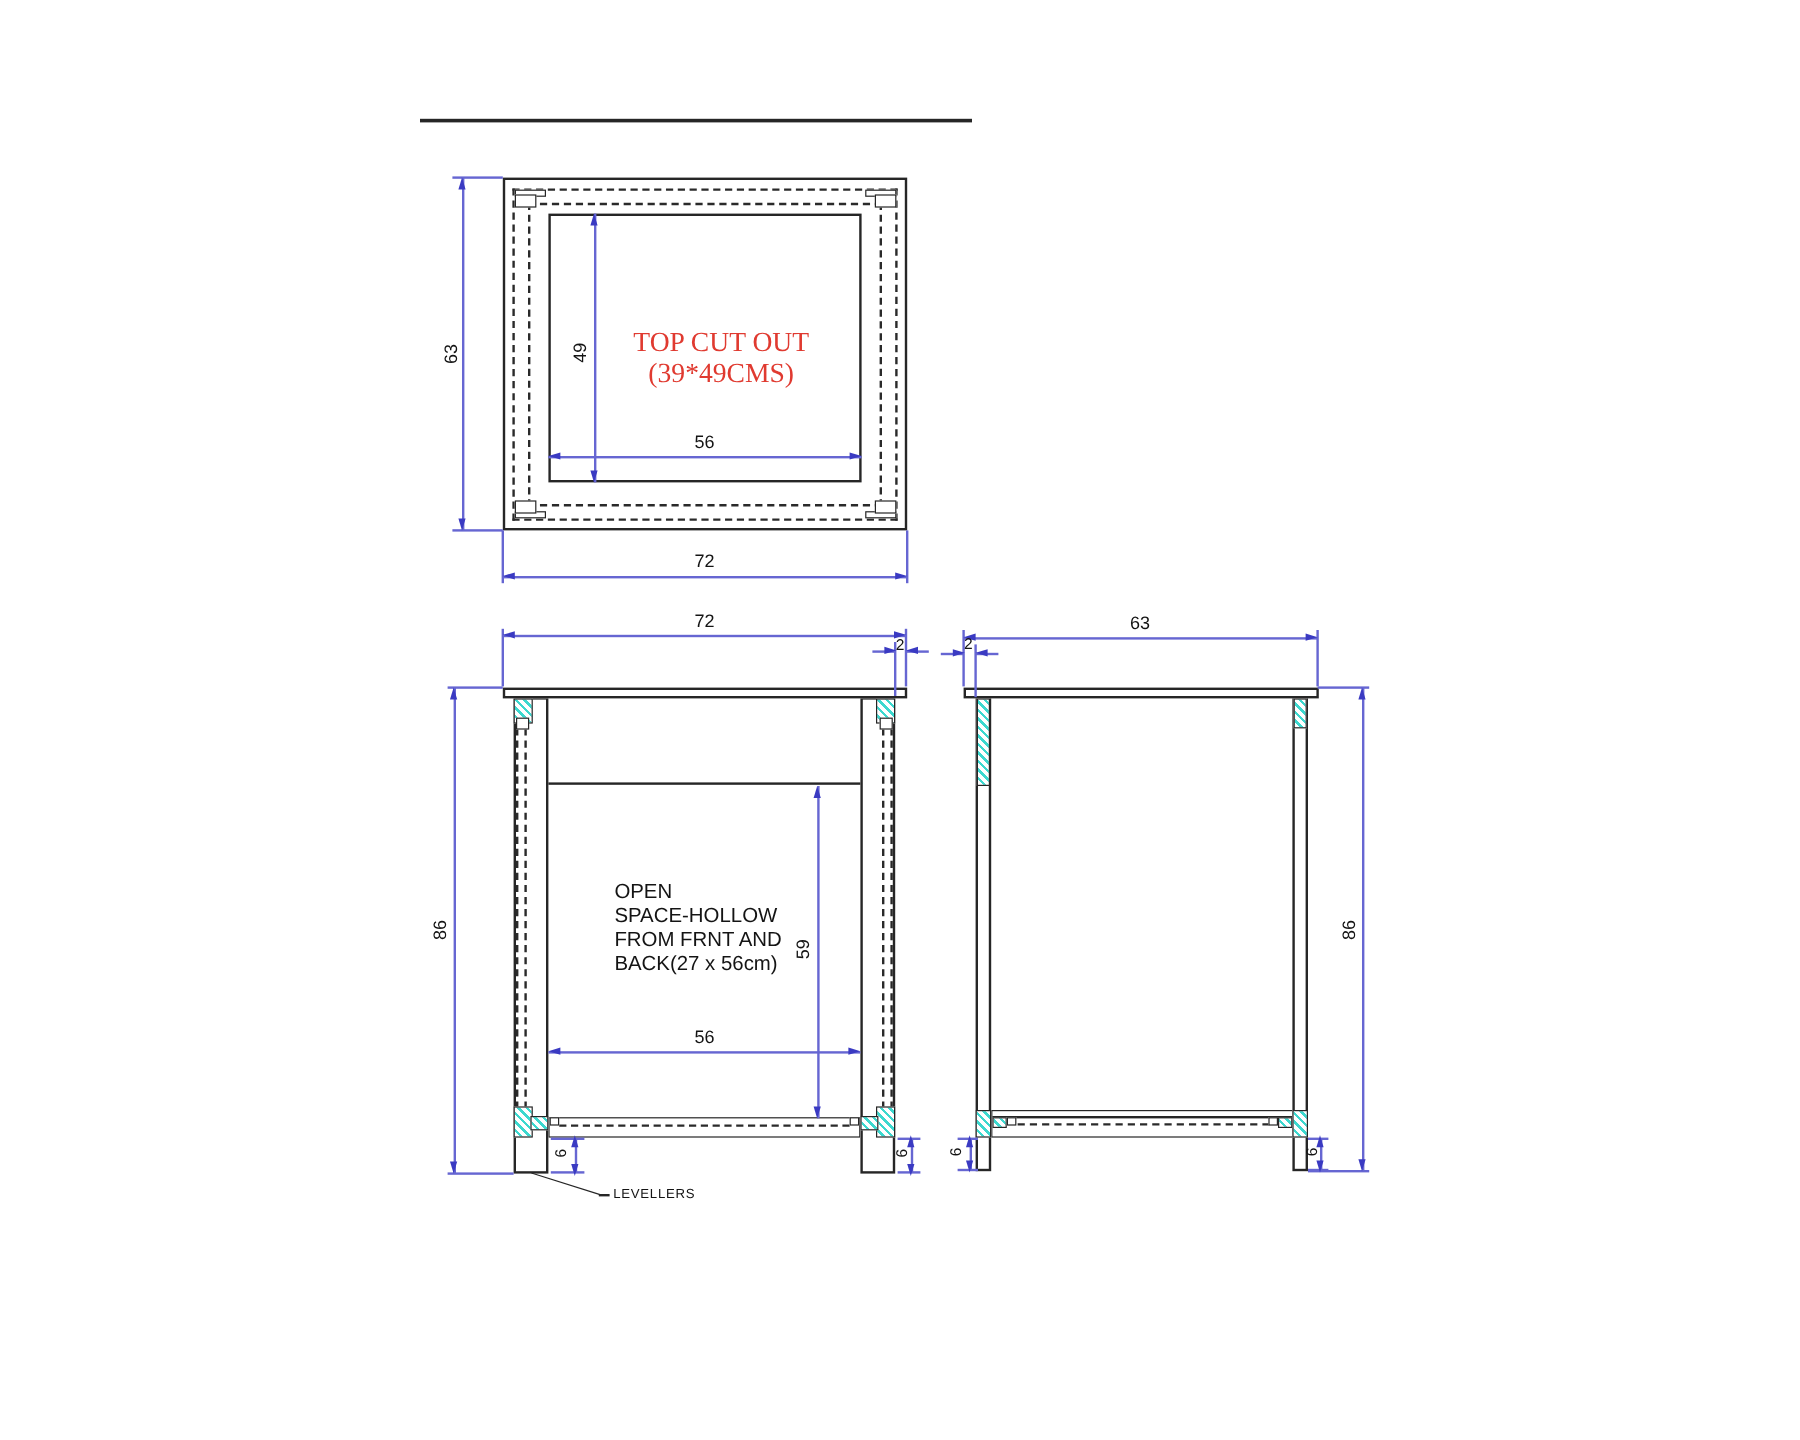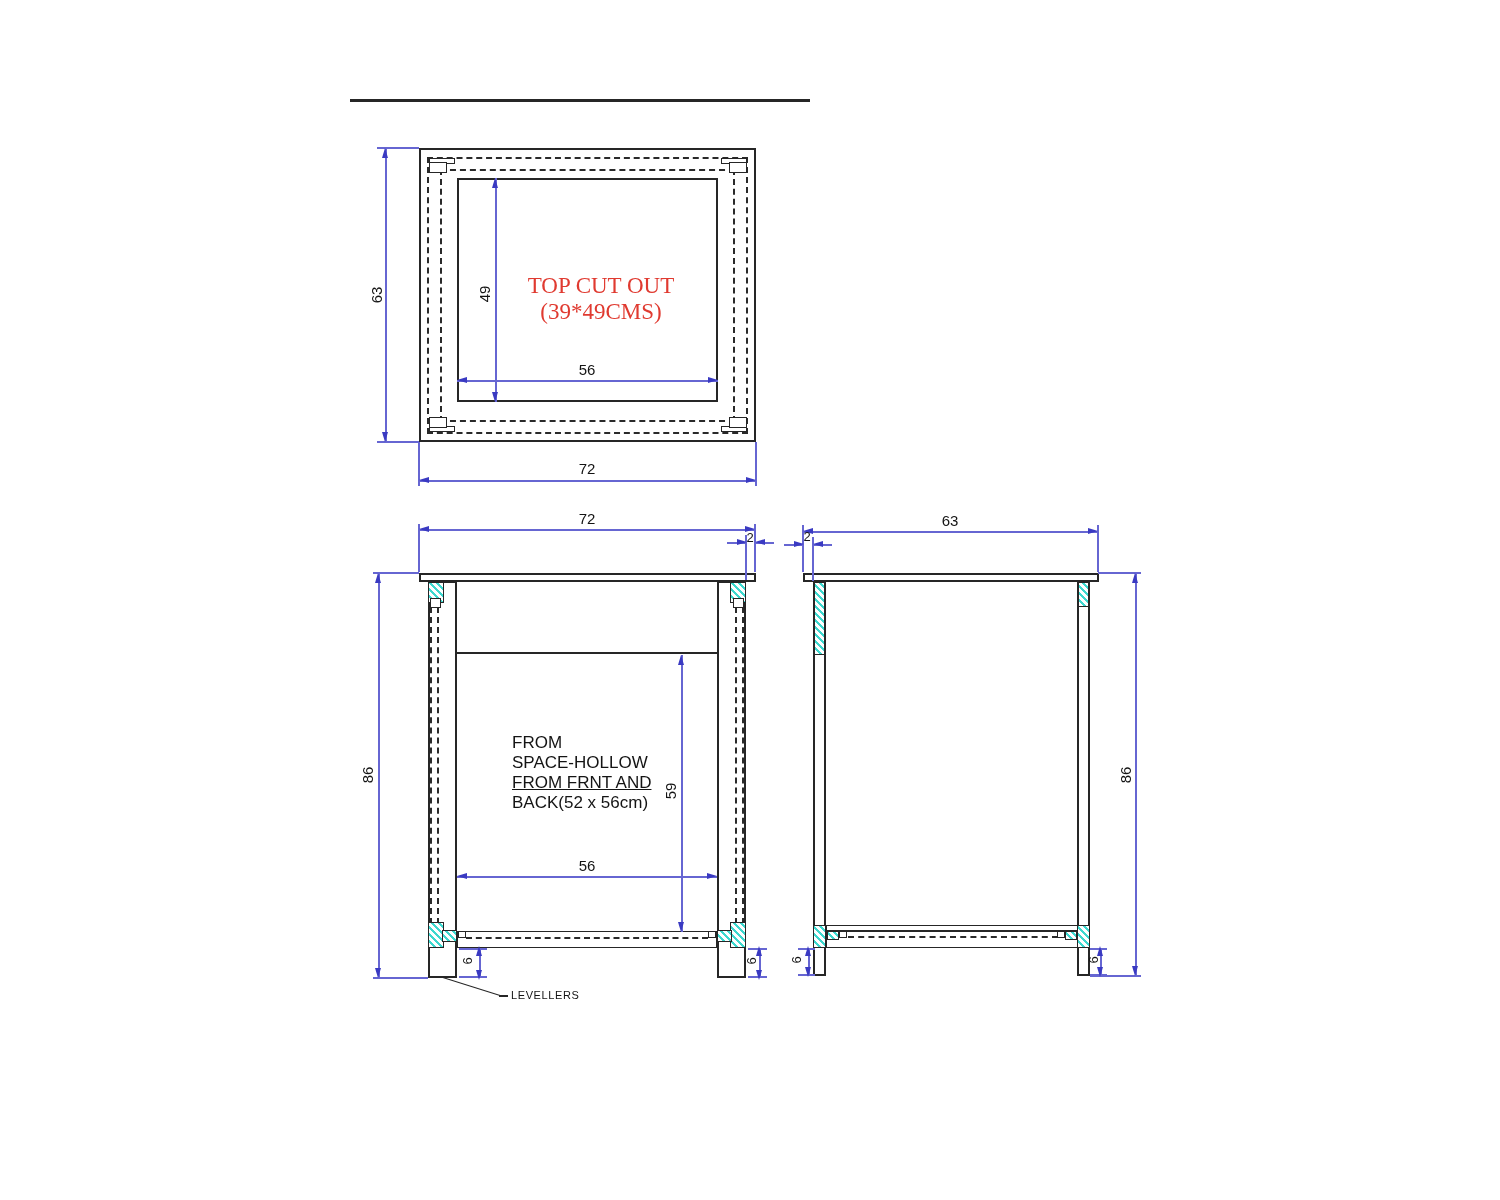--- a/index.html
+++ b/index.html
@@ -116,7 +116,7 @@
     <div class="a ht" style="left:730px;top:922px;width:16px;height:26px;"></div>
     <div class="a ht" style="left:717px;top:930px;width:15px;height:12px;"></div>
 
-    <div class="a note" style="left:512px;top:733px;">FROM</div>
+    <div class="a note" style="left:512px;top:733px;">OPEN</div>
     <div class="a note" style="left:512px;top:753px;">SPACE-HOLLOW</div>
     <div class="a note" style="left:512px;top:773px;text-decoration:underline;">FROM FRNT AND</div>
     <div class="a note" style="left:512px;top:793px;">BACK(52 x 56cm)</div>

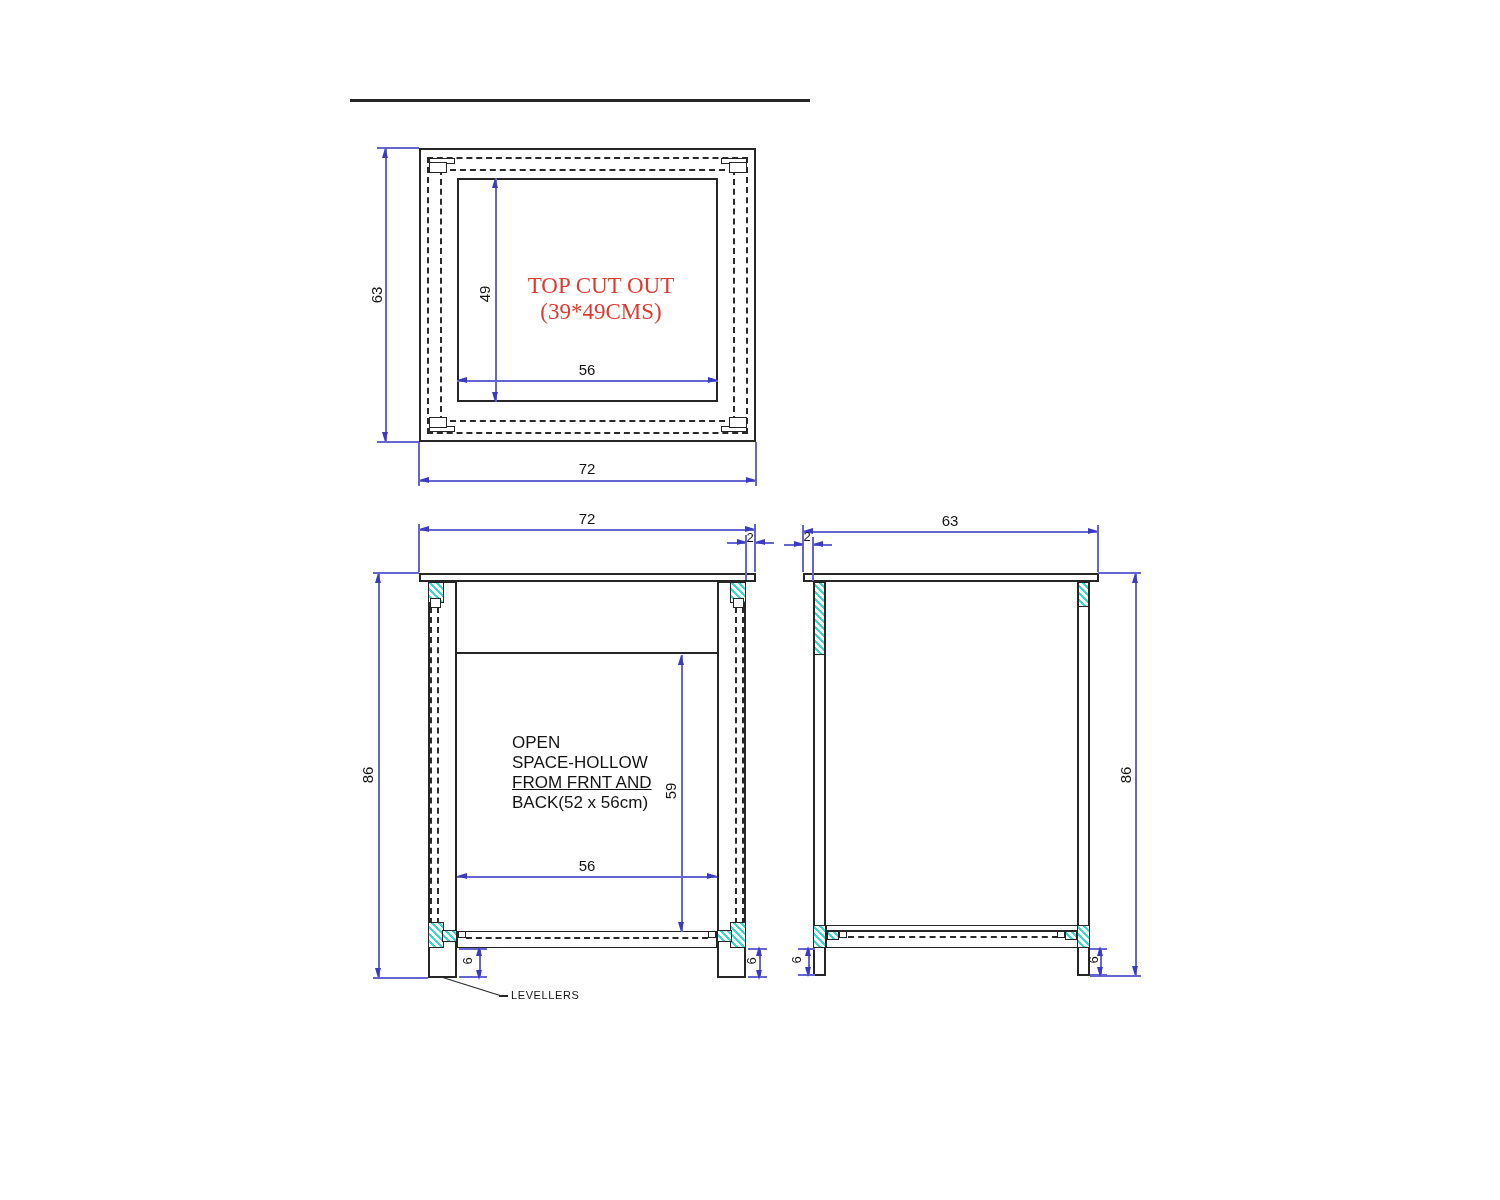--- a/index.html
+++ b/index.html
@@ -118,7 +118,7 @@
 
     <div class="a note" style="left:512px;top:733px;">OPEN</div>
     <div class="a note" style="left:512px;top:753px;">SPACE-HOLLOW</div>
-    <div class="a note" style="left:512px;top:773px;text-decoration:underline;">FROM FRNT AND</div>
+    <div class="a note" style="left:512px;top:773px;">FROM FRNT AND</div>
     <div class="a note" style="left:512px;top:793px;">BACK(52 x 56cm)</div>
 
     <div class="a dim" style="left:418px;top:524px;width:1.5px;height:48px;"></div>

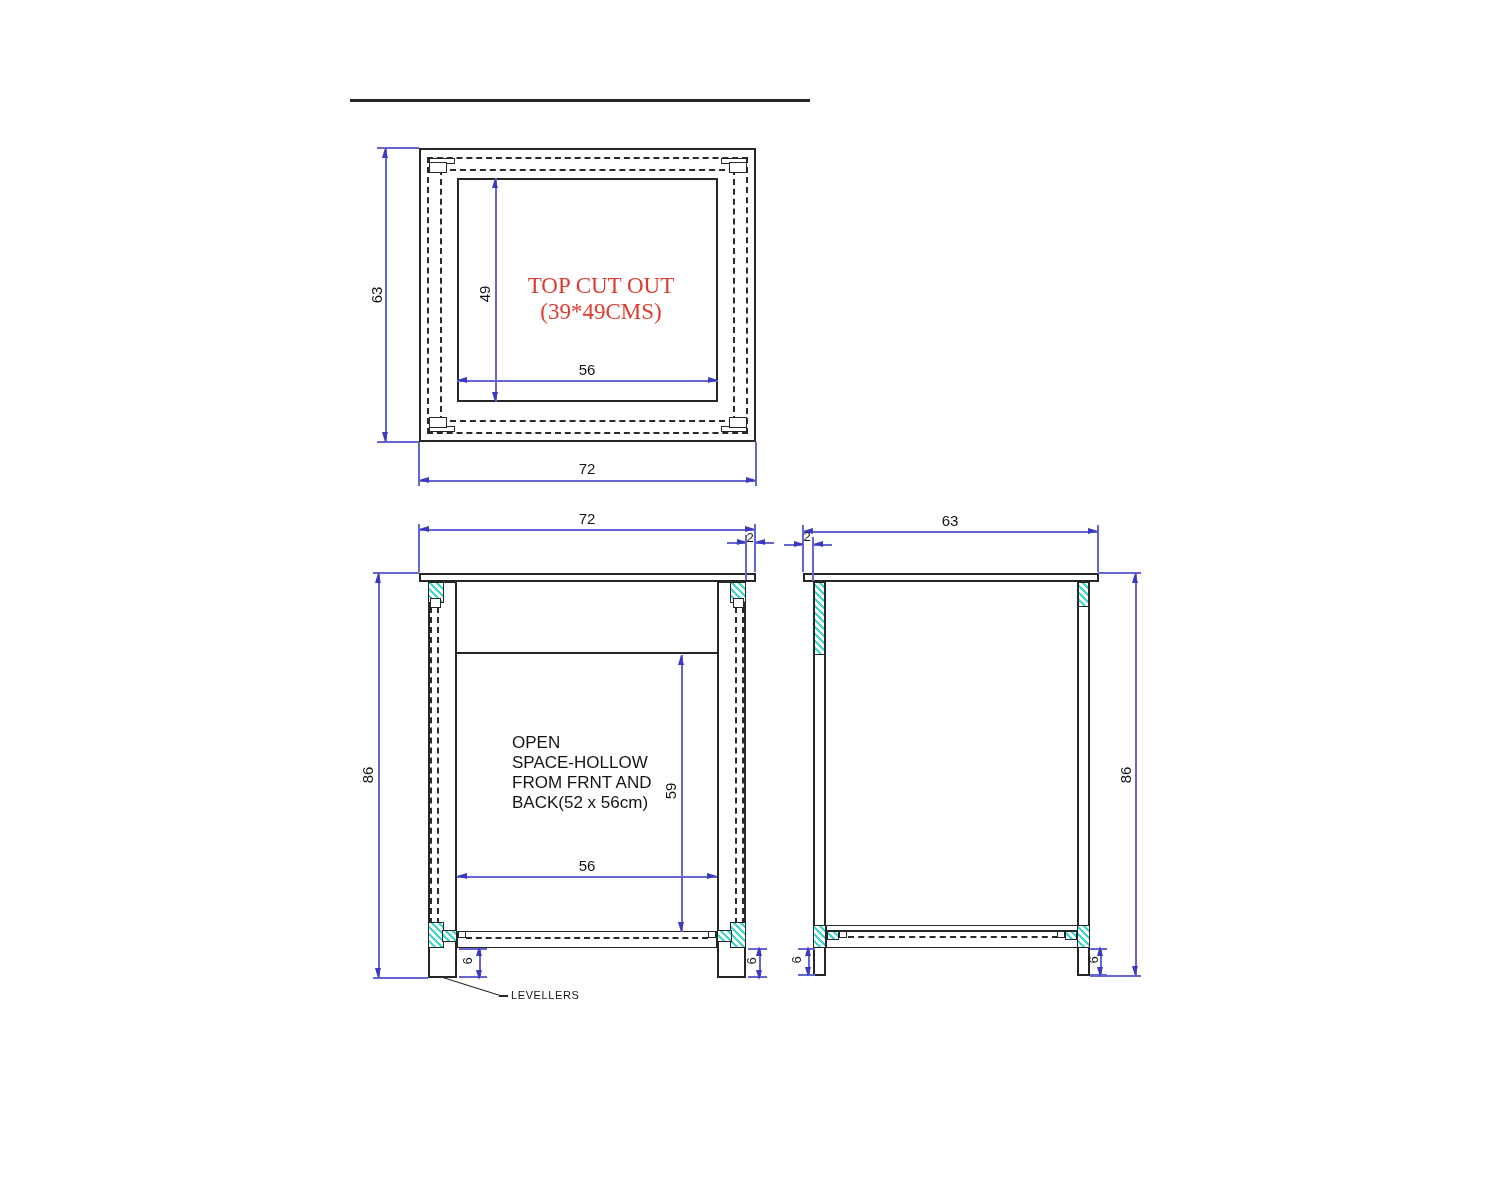--- a/index.html
+++ b/index.html
@@ -119,7 +119,7 @@
     <div class="a note" style="left:512px;top:733px;">OPEN</div>
     <div class="a note" style="left:512px;top:753px;">SPACE-HOLLOW</div>
     <div class="a note" style="left:512px;top:773px;">FROM FRNT AND</div>
-    <div class="a note" style="left:512px;top:793px;">BACK(52 x 56cm)</div>
+    <div class="a note" style="left:512px;top:793px;">BACK(27 x 56cm)</div>
 
     <div class="a dim" style="left:418px;top:524px;width:1.5px;height:48px;"></div>
     <div class="a dim" style="left:754px;top:524px;width:1.5px;height:48px;"></div>

